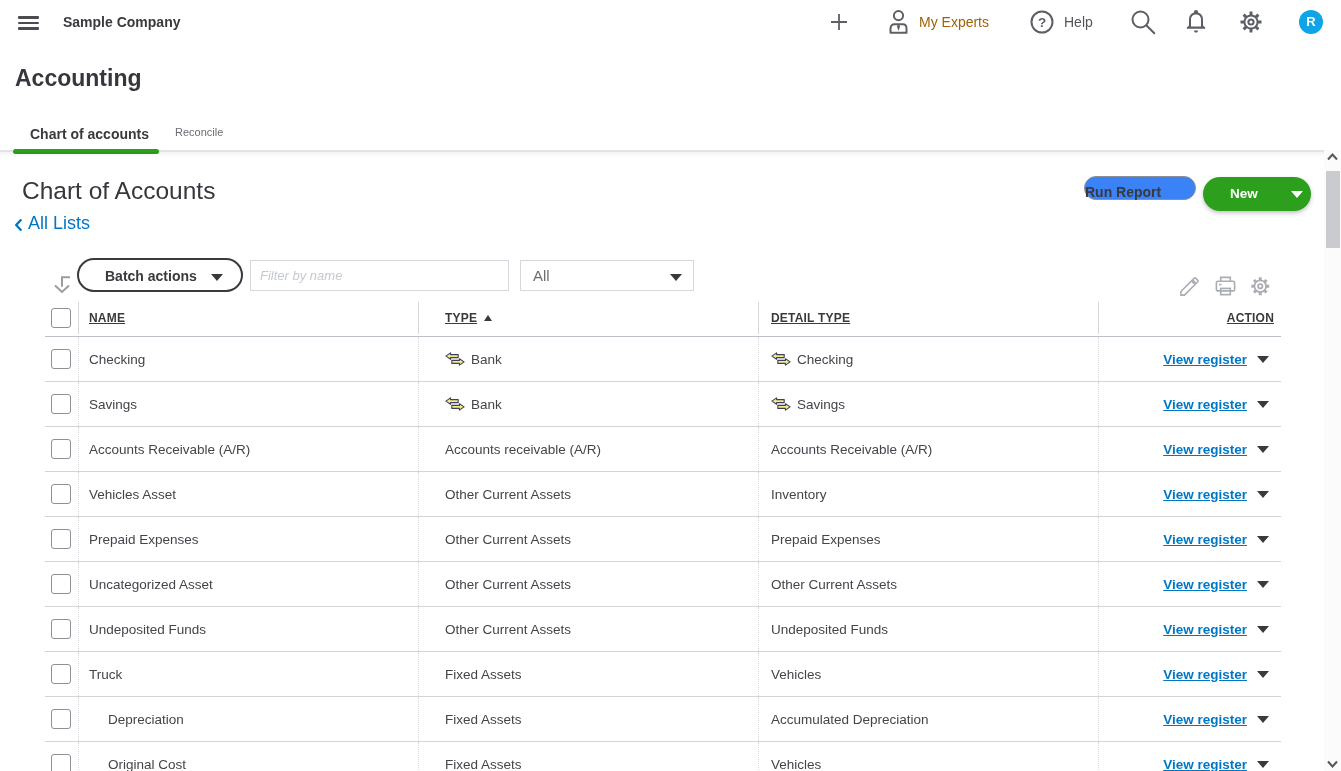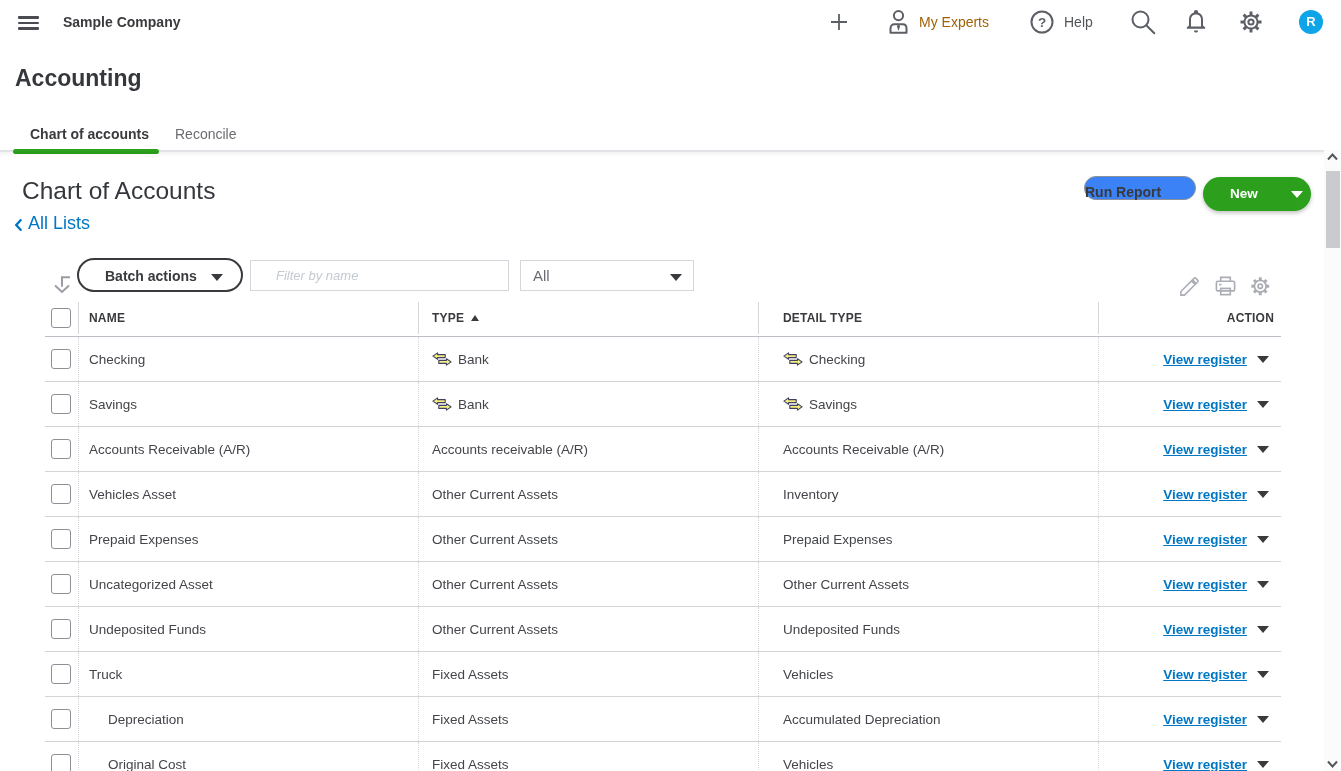--- a/index.html
+++ b/index.html
@@ -25,7 +25,7 @@
 
 #pagetitle { left:15px; top:65px; font-size:23px; font-weight:bold; color:#35373c;text-align:center; }
 #tab1 { left:30px; top:126px; font-size:14px; font-weight:bold; color:#393A3D; }
-#tab2 { left:175px; top:126px; font-size:14px; color:#6B6C72; }
+#tab2 { left:175px; top:126px; font-size:11px; color:#6B6C72; }
 #tabline { left:0; top:150px; width:1324px; height:2px; background:#e2e3e6; }
 #tabgreen { left:13px; top:148.5px; width:146px; height:5px; background:#2CA01C; border-radius:2.5px; }
 #cardshadow { left:0; top:152px; width:1324px; height:5px;

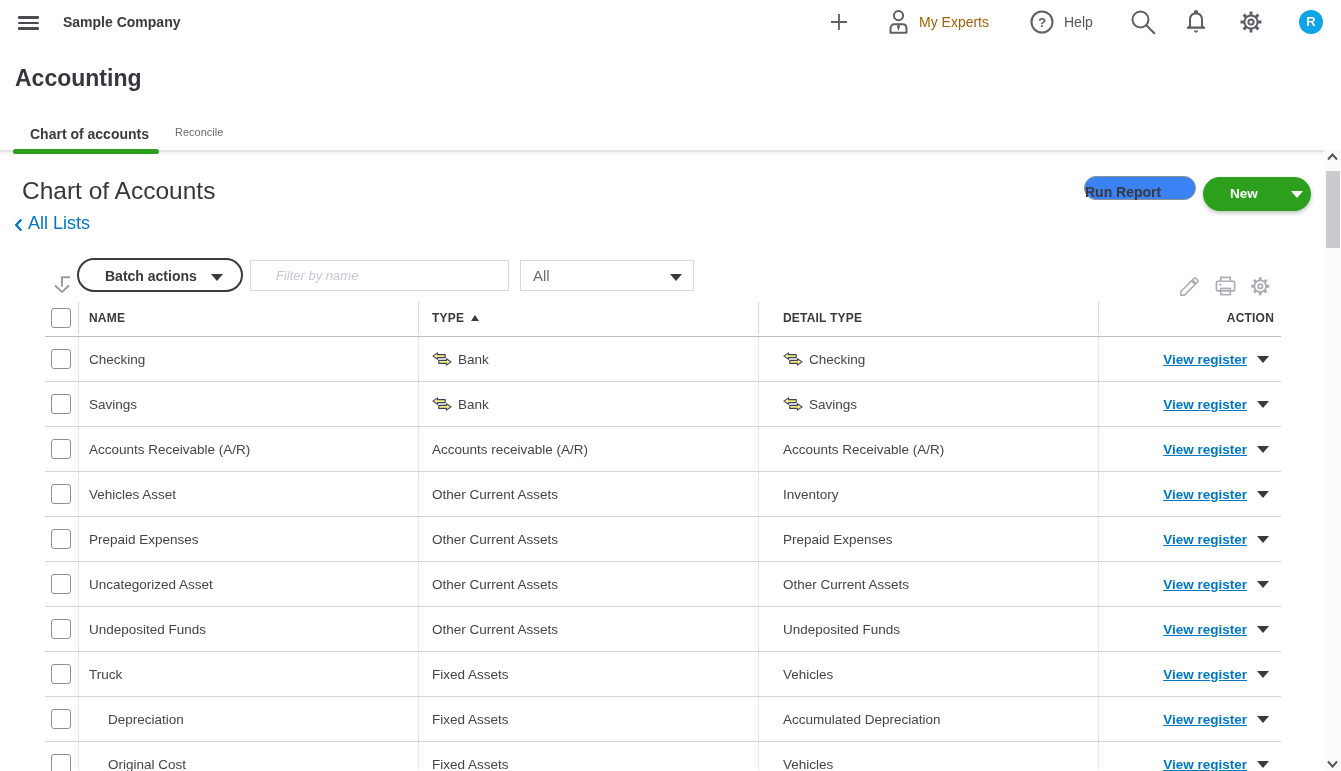--- a/index.html
+++ b/index.html
@@ -50,7 +50,7 @@
 #batch .caret { position:absolute; left:132px; top:14px; border-left:6px solid transparent;
   border-right:6px solid transparent; border-top:7px solid #393A3D; }
 #filter { left:250px; top:260px; width:259px; height:31px; border:1px solid #D4D7DC;
-  font-size:13px; font-style:italic; color:#c5c9d1; line-height:29px; padding-left:25px; }
+  font-size:13px; font-style:italic; color:#c5c9d1; line-height:29px; padding-left:9px; }
 #allsel { left:520px; top:260px; width:174px; height:31px; border:1px solid #D4D7DC;
   font-size:15px; color:#6B6C72; line-height:29px; padding-left:12px; }
 #allsel .caret { position:absolute; right:11px; top:13px; border-left:6px solid transparent;

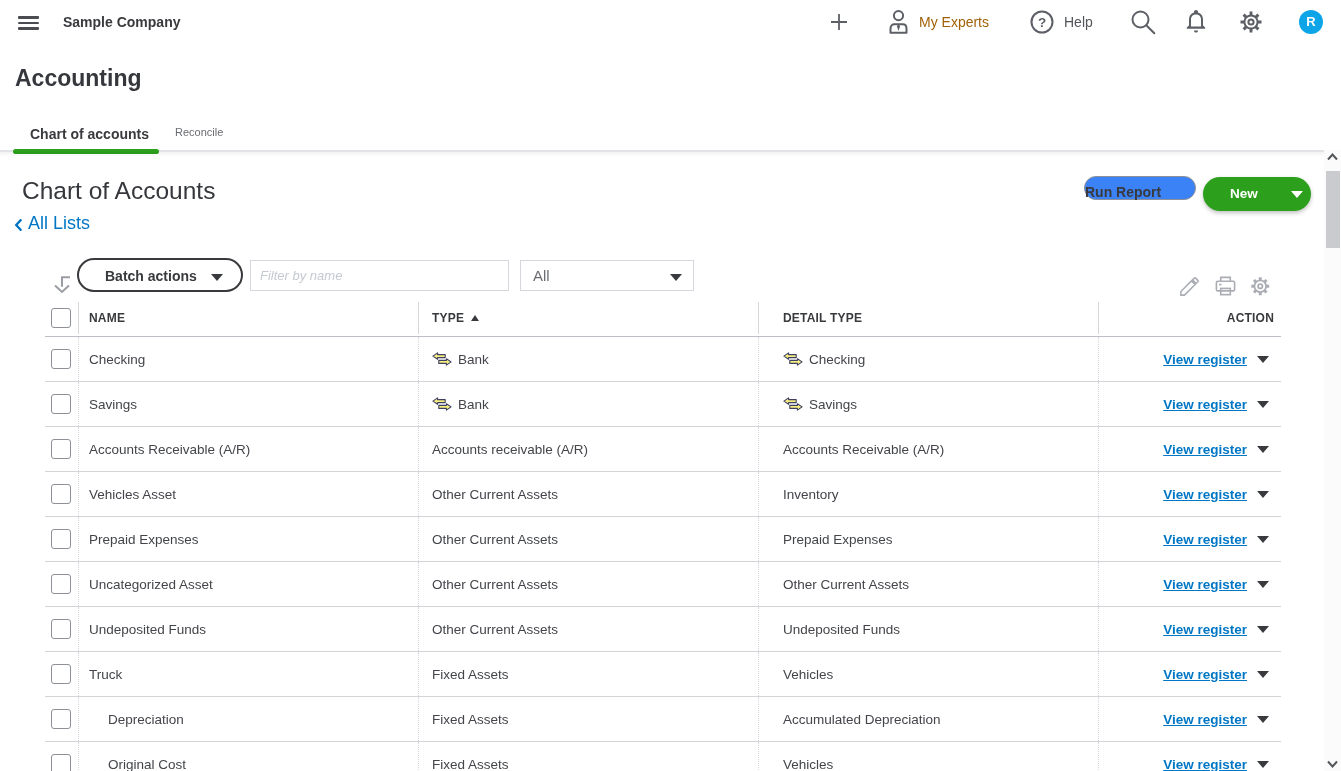--- a/index.html
+++ b/index.html
@@ -72,7 +72,7 @@
 .c4 { width:183px; align-self:stretch; display:flex; align-items:center;
   justify-content:flex-end; padding-right:12px; }
 .trow .c1, .trow .c2, .trow .c3, .trow .c4 { border-left:1px dotted #d5d7db; }
-#thead .c1, #thead .c2, #thead .c3, #thead .c4 { border-left:1px solid #d5d7db; }
+#thead .c1, #thead .c2, #thead .c3, #thead .c4 { border-left:1px solid #d5d7db;text-decoration:underline; }
 #thead .c4 { padding-right:7px; }
 .cb { width:20px; height:20px; border:1.5px solid #8D9096; border-radius:3px;
   margin-left:6px; background:#fff; }

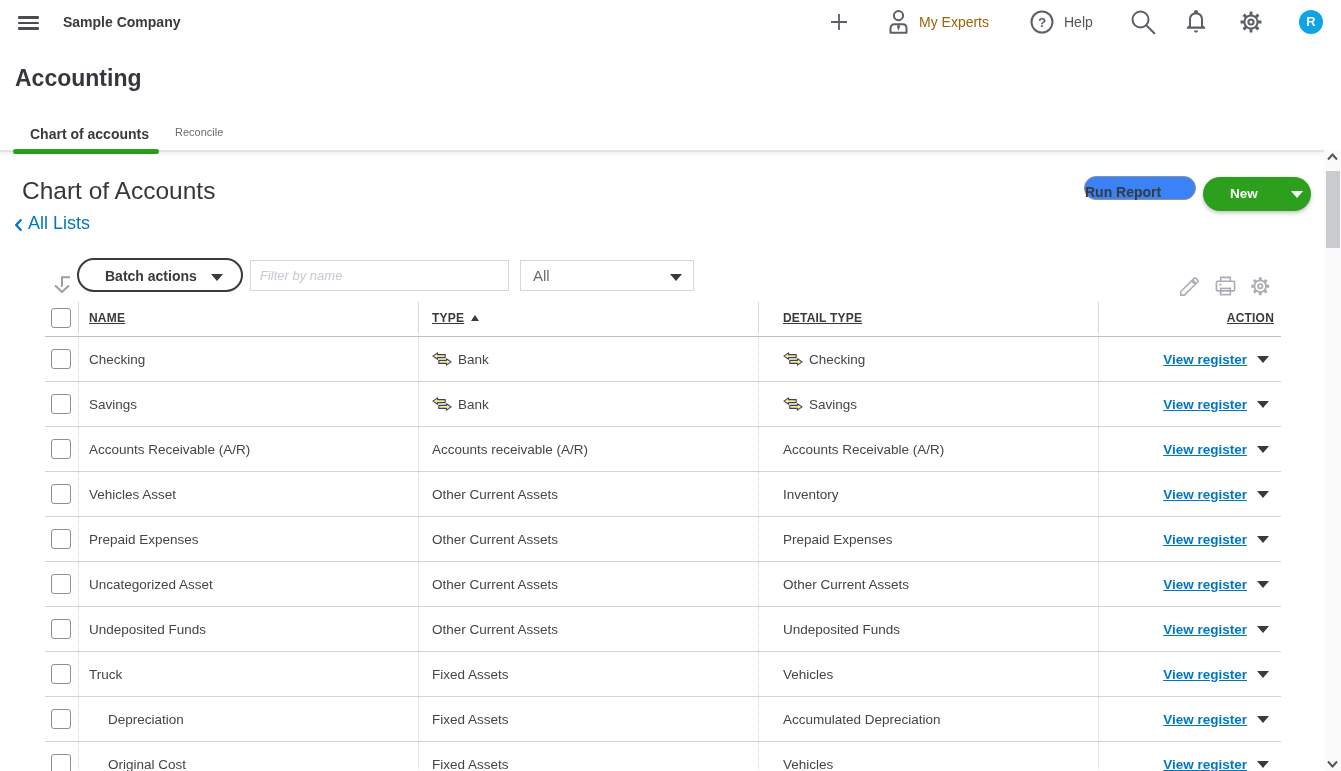--- a/index.html
+++ b/index.html
@@ -67,7 +67,7 @@
   font-size:12px; font-weight:bold; color:#393A3D; letter-spacing:0.2px; }
 .c0 { width:33px; align-self:stretch; display:flex; align-items:center; }
 .c1 { width:340px; align-self:stretch; display:flex; align-items:center; padding-left:10px; }
-.c2 { width:340px; align-self:stretch; display:flex; align-items:center; padding-left:13px; }
+.c2 { width:340px; align-self:stretch; display:flex; align-items:center; padding-left:26px; }
 .c3 { width:340px; align-self:stretch; display:flex; align-items:center; padding-left:24px; }
 .c4 { width:183px; align-self:stretch; display:flex; align-items:center;
   justify-content:flex-end; padding-right:12px; }

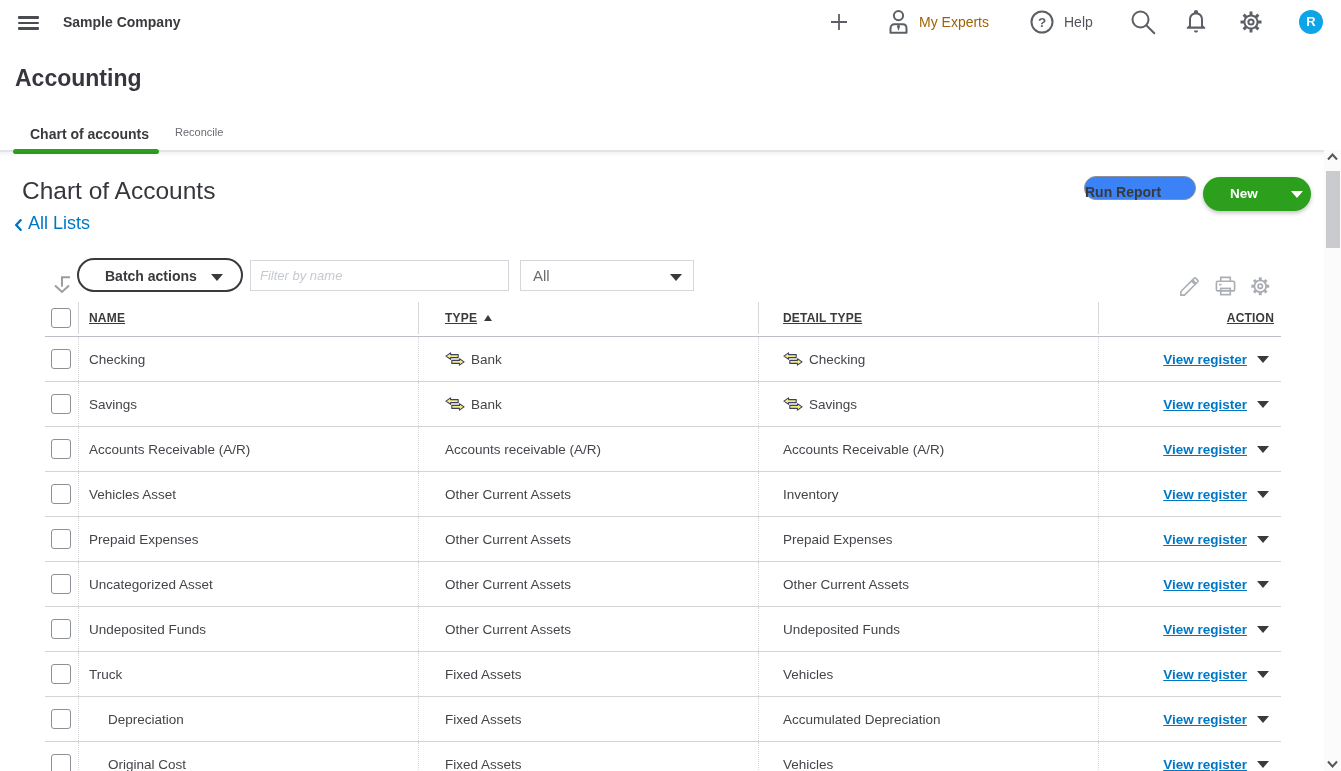--- a/index.html
+++ b/index.html
@@ -68,7 +68,7 @@
 .c0 { width:33px; align-self:stretch; display:flex; align-items:center; }
 .c1 { width:340px; align-self:stretch; display:flex; align-items:center; padding-left:10px; }
 .c2 { width:340px; align-self:stretch; display:flex; align-items:center; padding-left:26px; }
-.c3 { width:340px; align-self:stretch; display:flex; align-items:center; padding-left:24px; }
+.c3 { width:340px; align-self:stretch; display:flex; align-items:center; padding-left:12px; }
 .c4 { width:183px; align-self:stretch; display:flex; align-items:center;
   justify-content:flex-end; padding-right:12px; }
 .trow .c1, .trow .c2, .trow .c3, .trow .c4 { border-left:1px dotted #d5d7db; }

